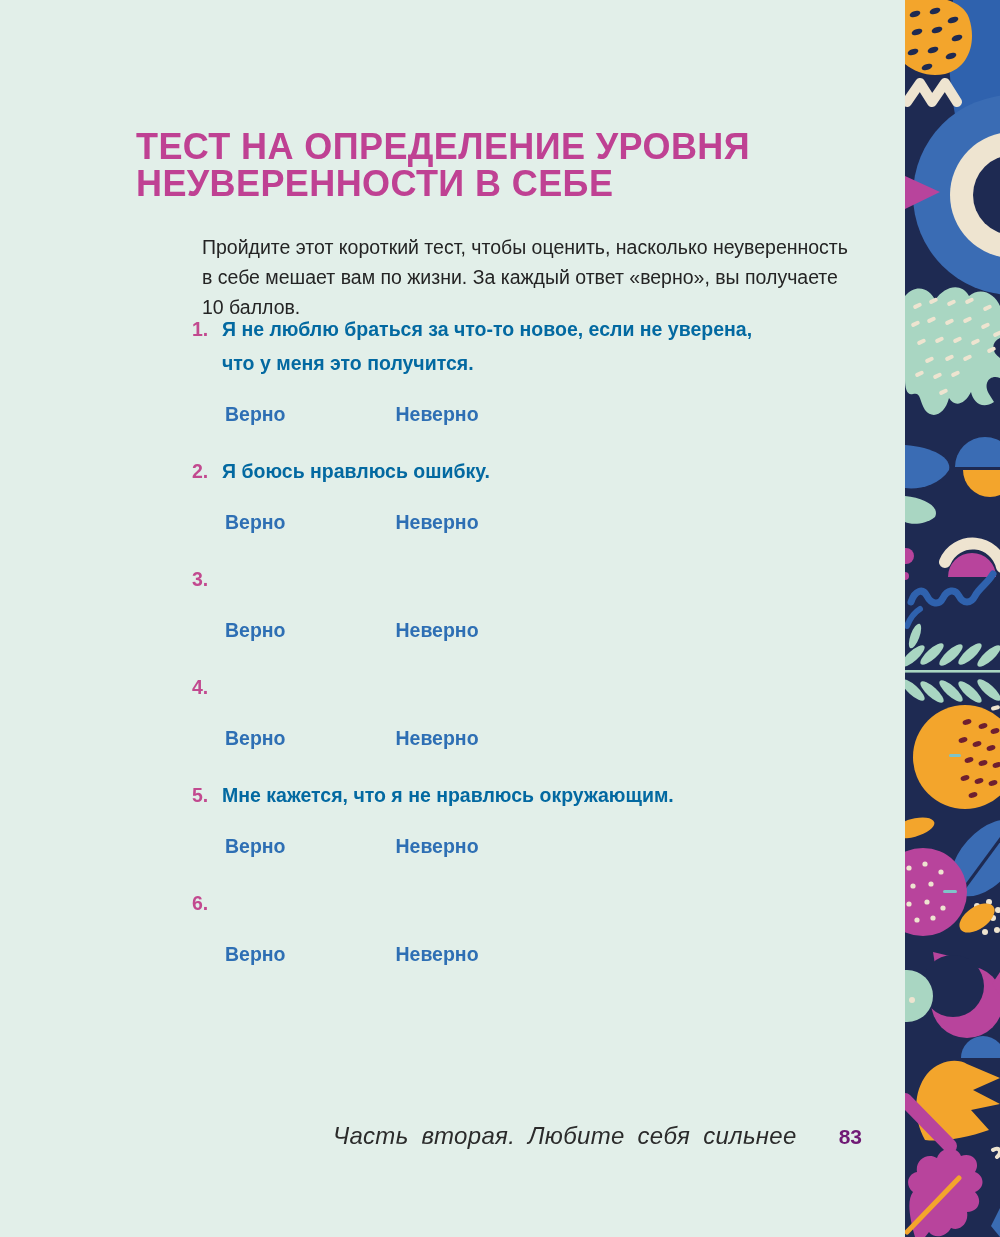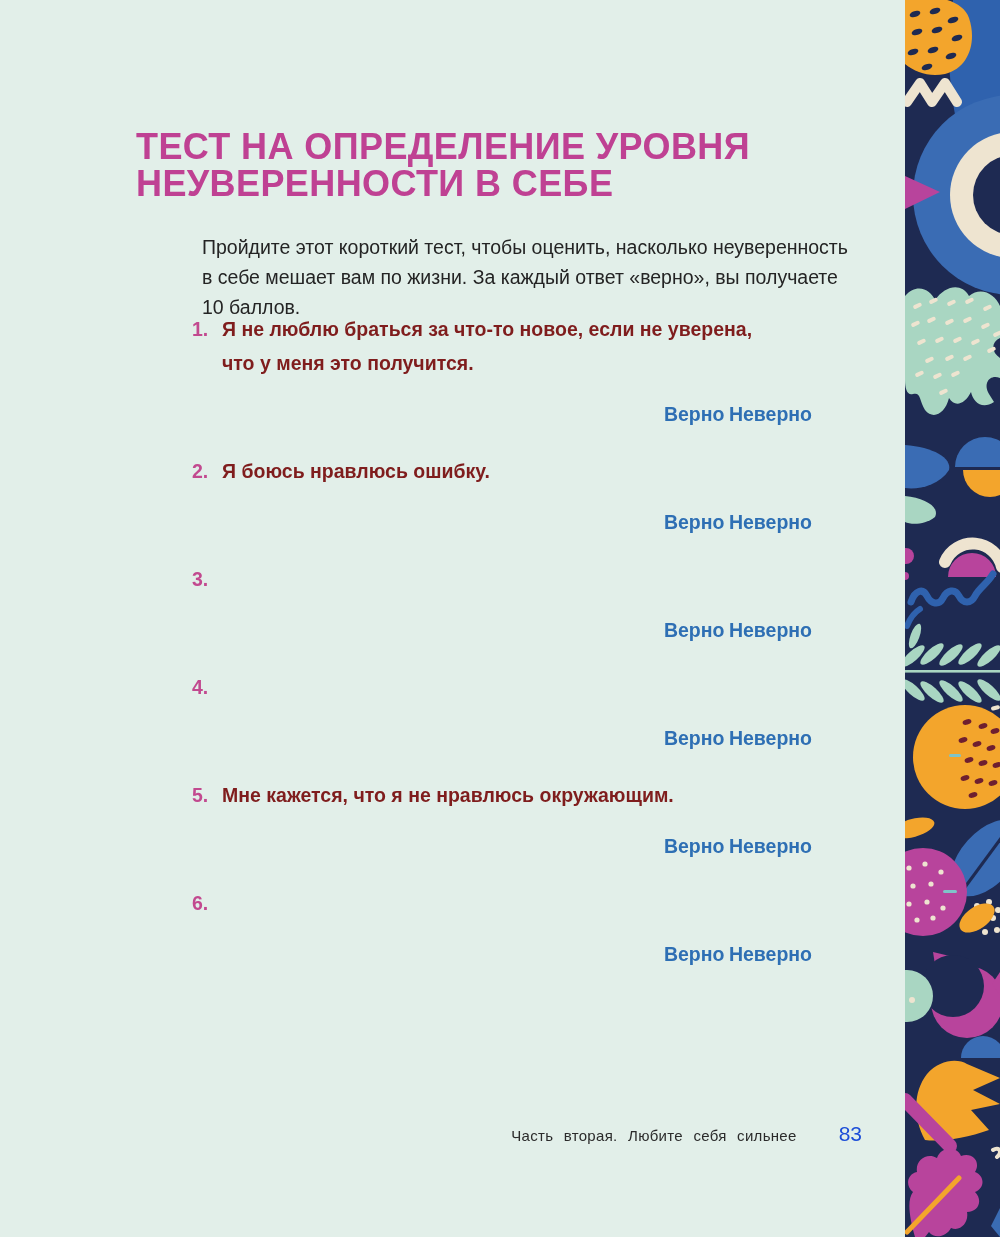--- a/index.html
+++ b/index.html
@@ -34,7 +34,7 @@
     font-size:19.5px;font-weight:bold;line-height:34px;color:#c2498f;
   }
   .q-text{
-    font-size:19.5px;font-weight:bold;line-height:34px;color:#7f1d1d;
+    font-size:19.5px;font-weight:bold;line-height:34px;color:#0369a1;
     white-space:pre-line;max-width:580px;
   }
   .answers{

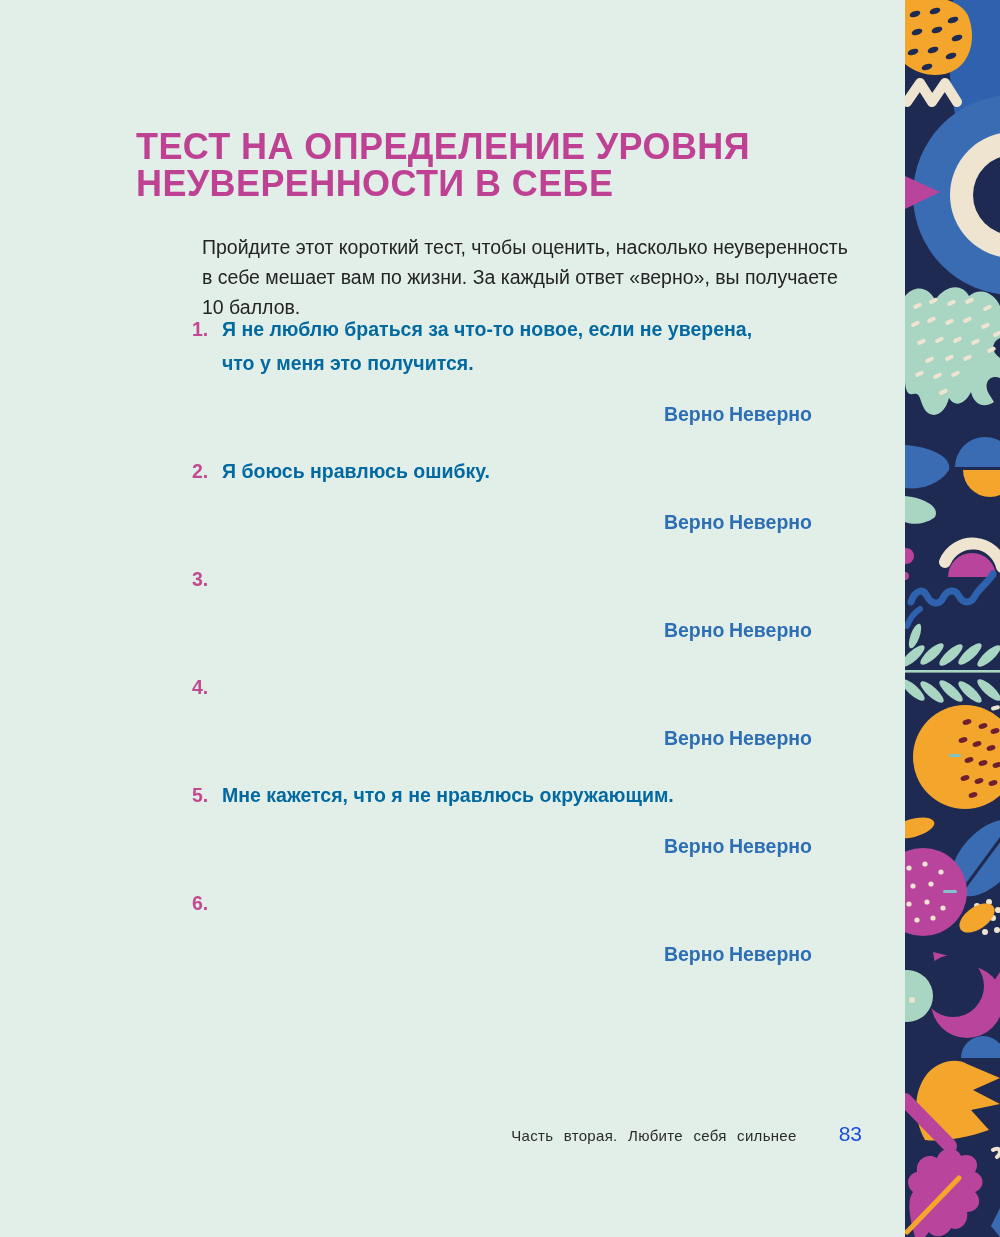--- a/index.html
+++ b/index.html
@@ -38,7 +38,7 @@
     white-space:pre-line;max-width:580px;
   }
   .answers{
-    margin:17px 0 0 33px;line-height:34px;text-align:right;
+    margin:17px 0 0 33px;line-height:34px;
   }
   .ans{
     font-size:19.5px;font-weight:bold;color:#2e6fb4;

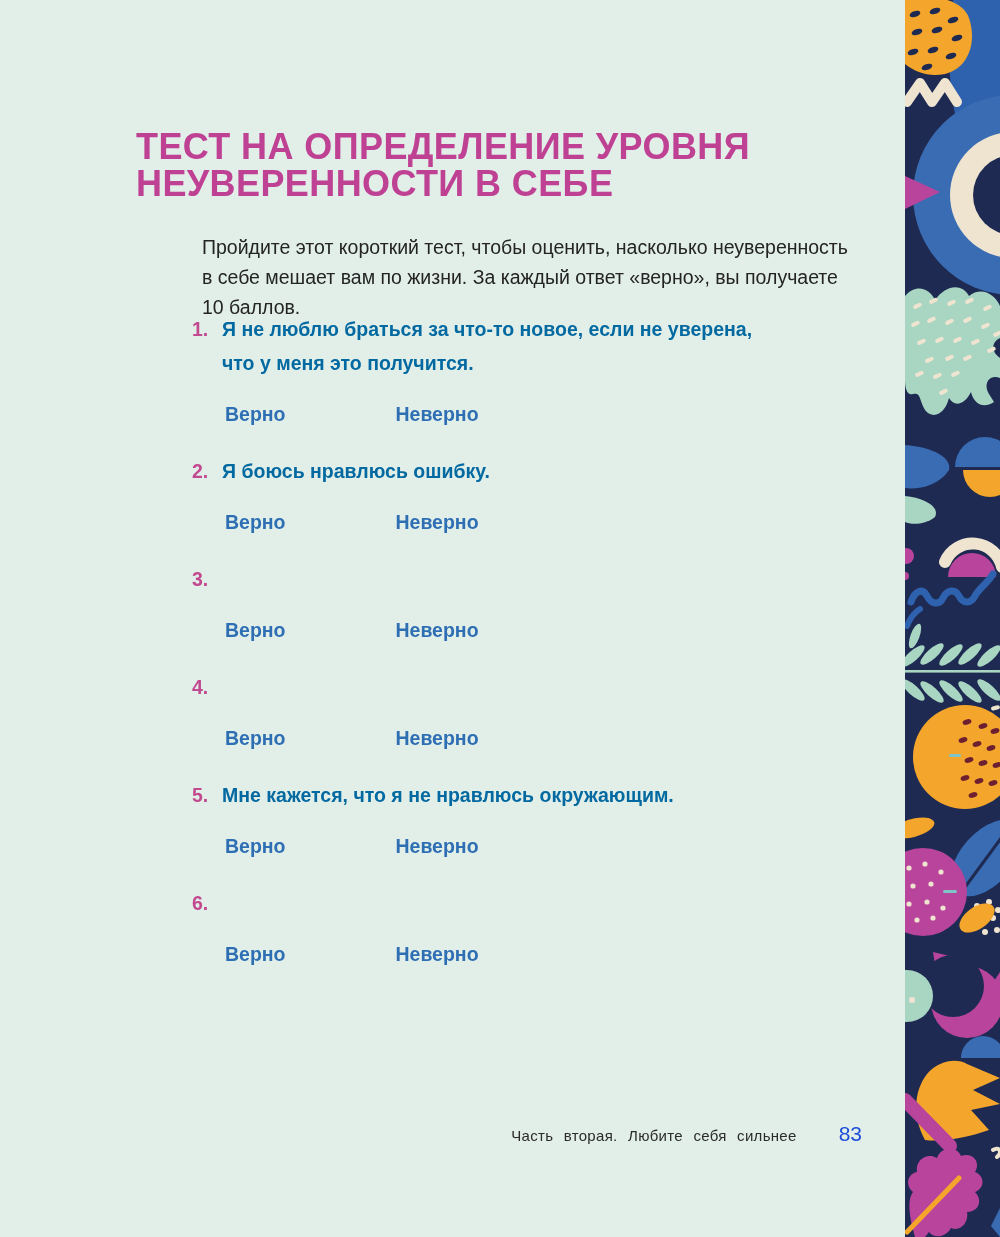--- a/index.html
+++ b/index.html
@@ -50,7 +50,7 @@
     display:flex;align-items:baseline;gap:42px;
   }
   .footer-chapter{
-    font-size:15px;color:#2b2b2b;
+    font-size:24px;font-style:italic;color:#2b2b2b;
     word-spacing:6px;letter-spacing:0.3px;
   }
   .footer-pagenum{

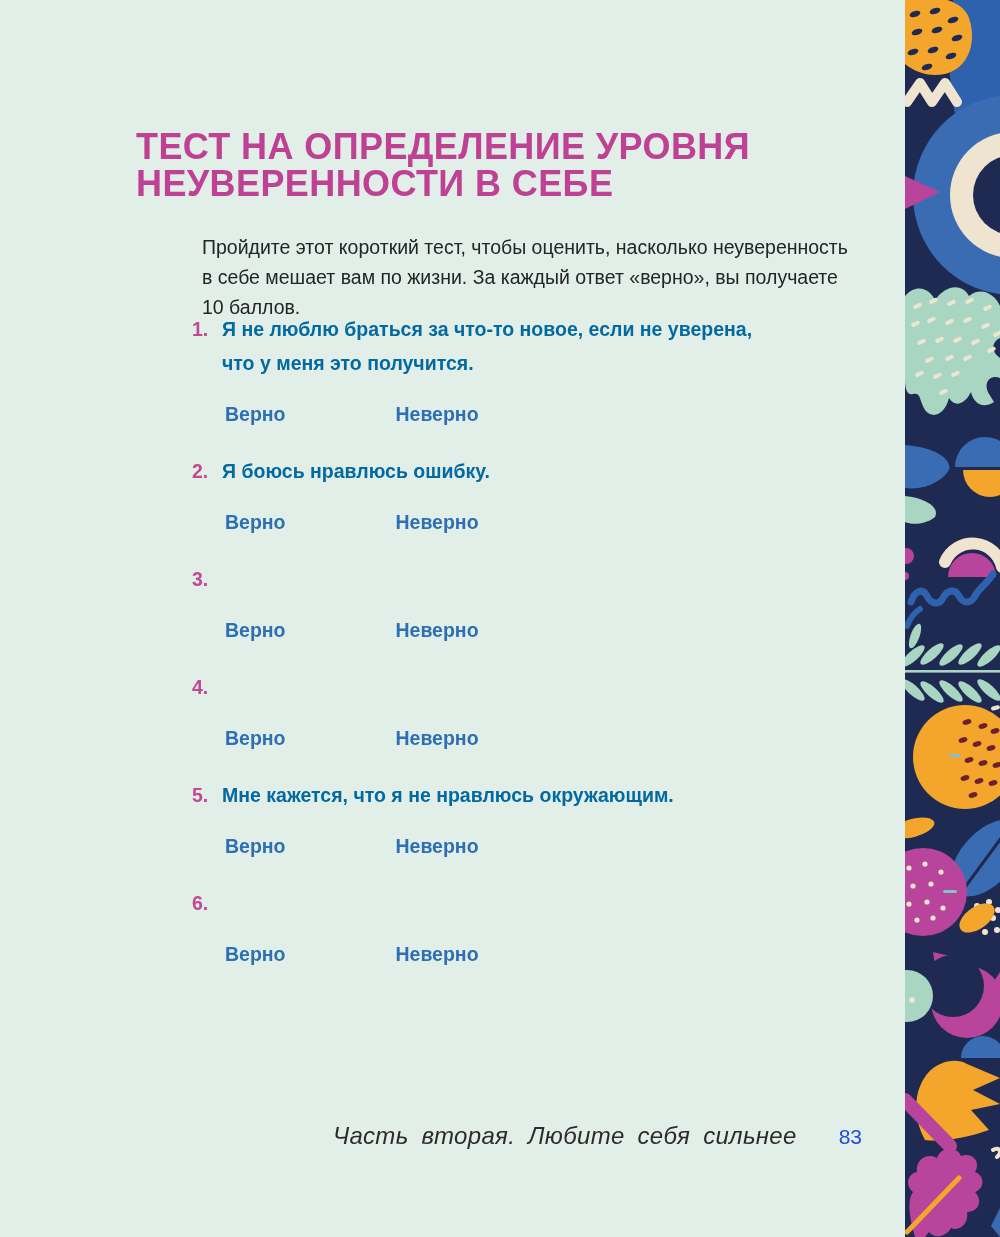--- a/index.html
+++ b/index.html
@@ -54,7 +54,7 @@
     word-spacing:6px;letter-spacing:0.3px;
   }
   .footer-pagenum{
-    font-size:21px;font-weight:normal;color:#1d4ed8;
+    font-size:21px;font-weight:bold;color:#701a75;
   }
   .strip{
     position:absolute;top:0;right:0;width:95px;height:1237px;

